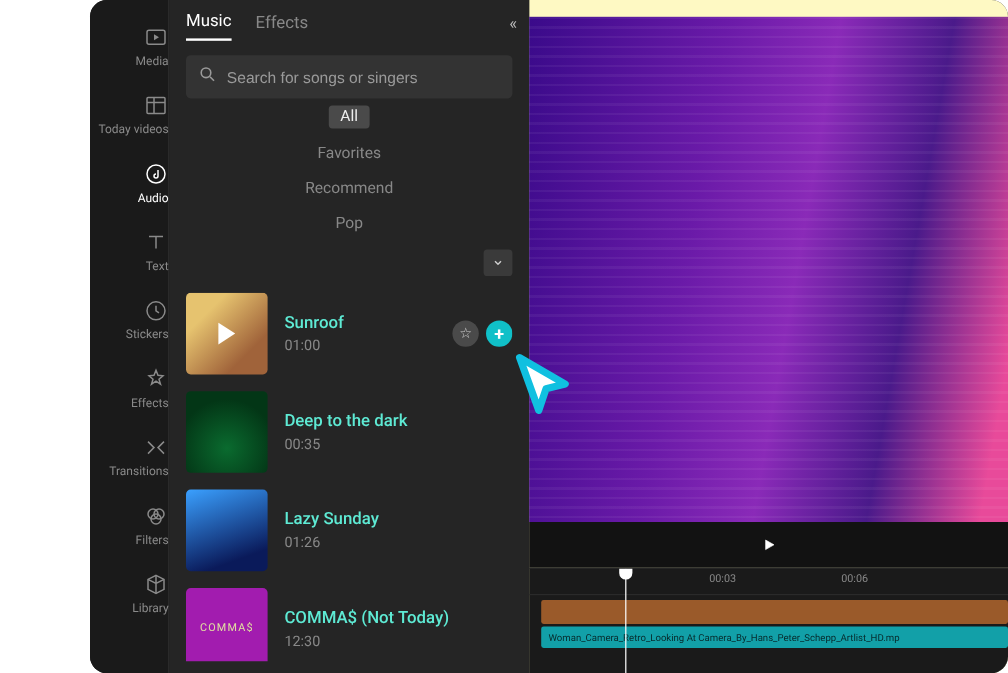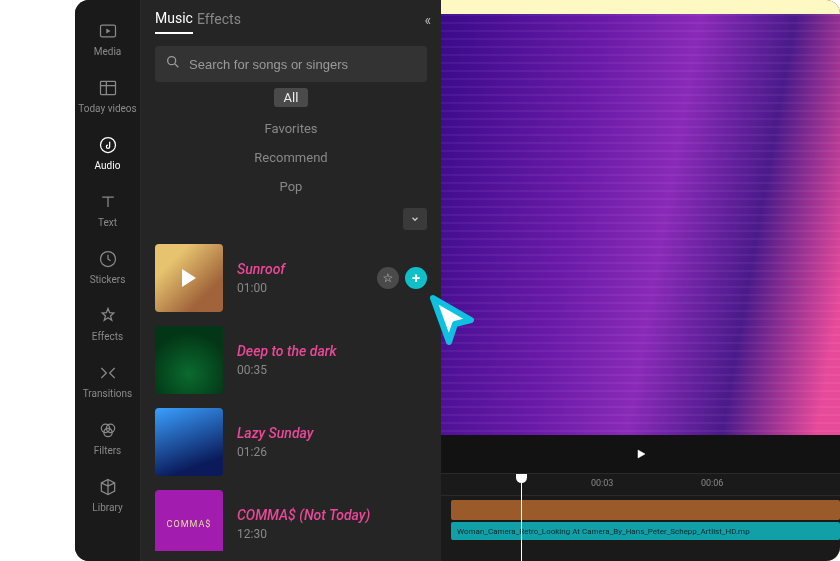--- a/index.html
+++ b/index.html
@@ -58,7 +58,7 @@
   .panel-tabs {
     display: flex;
     align-items: center;
-    gap: 4px;
+    gap: 20px;
     margin-bottom: 12px;
     position: relative;
   }

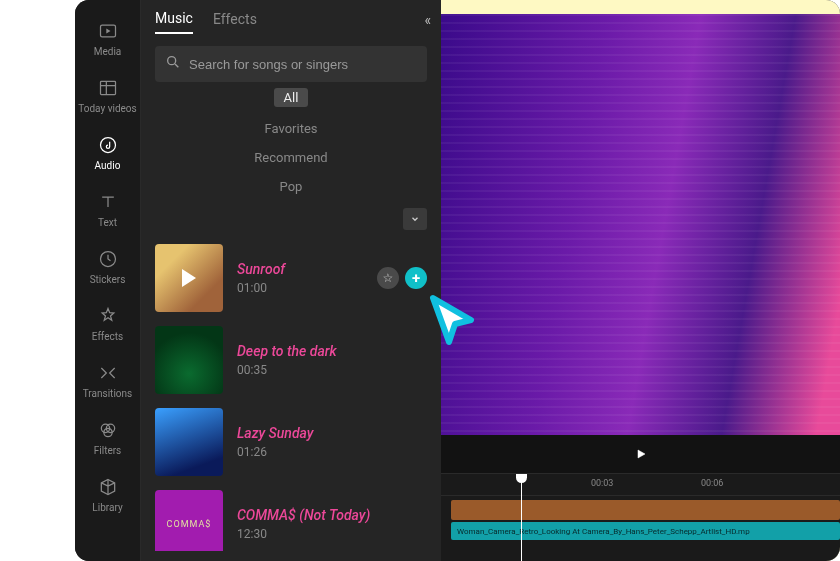--- a/index.html
+++ b/index.html
@@ -34,7 +34,7 @@
     width: 66px;
     display: flex;
     flex-direction: column;
-    align-items: center;
+    align-items: flex-end;
     justify-content: center;
     color: #8a8a8a;
     font-size: 10px;

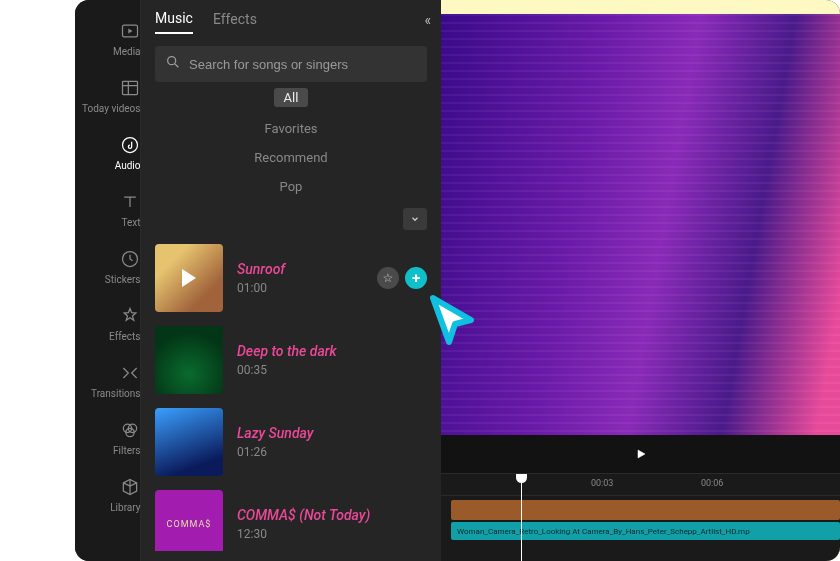--- a/index.html
+++ b/index.html
@@ -147,7 +147,7 @@
     border-bottom: 9px solid transparent;
   }
   .tmeta { flex: 1; display: flex; flex-direction: column; gap: 4px; }
-  .tname { color: #ec4899; font-size: 14px; font-weight: 500; font-style: italic;}
+  .tname { color: #5eead4; font-size: 14px; font-weight: 500;}
   .tdur { color: #888; font-size: 12px; }
   .tactions { display:flex; align-items:center; gap:6px; }
   .star {

